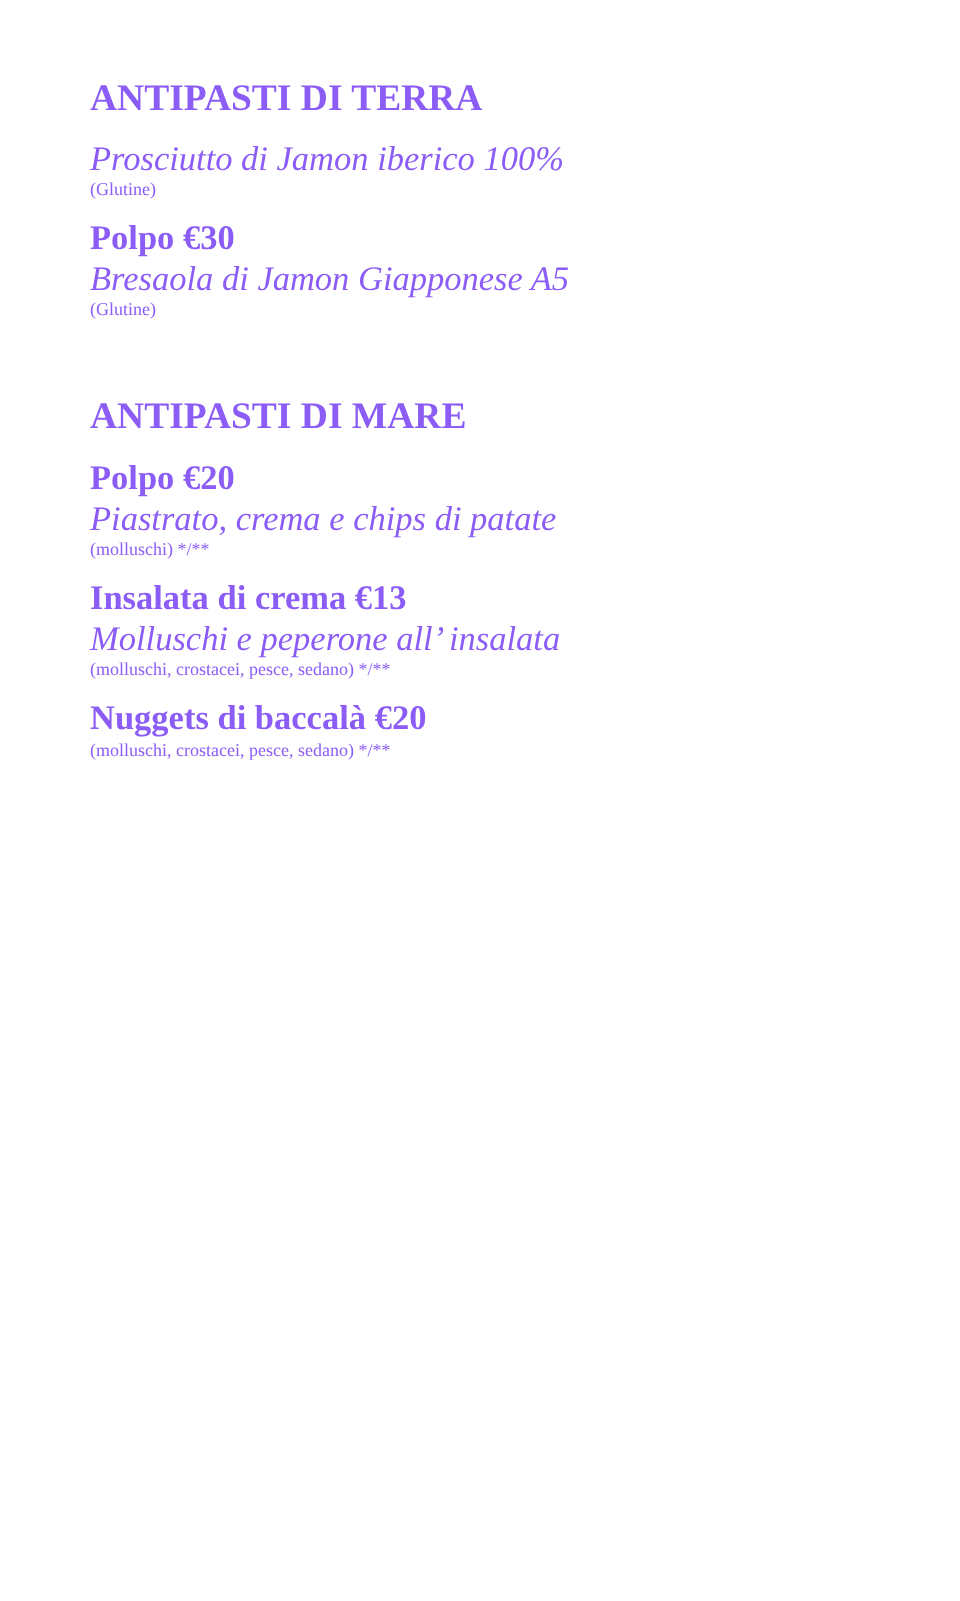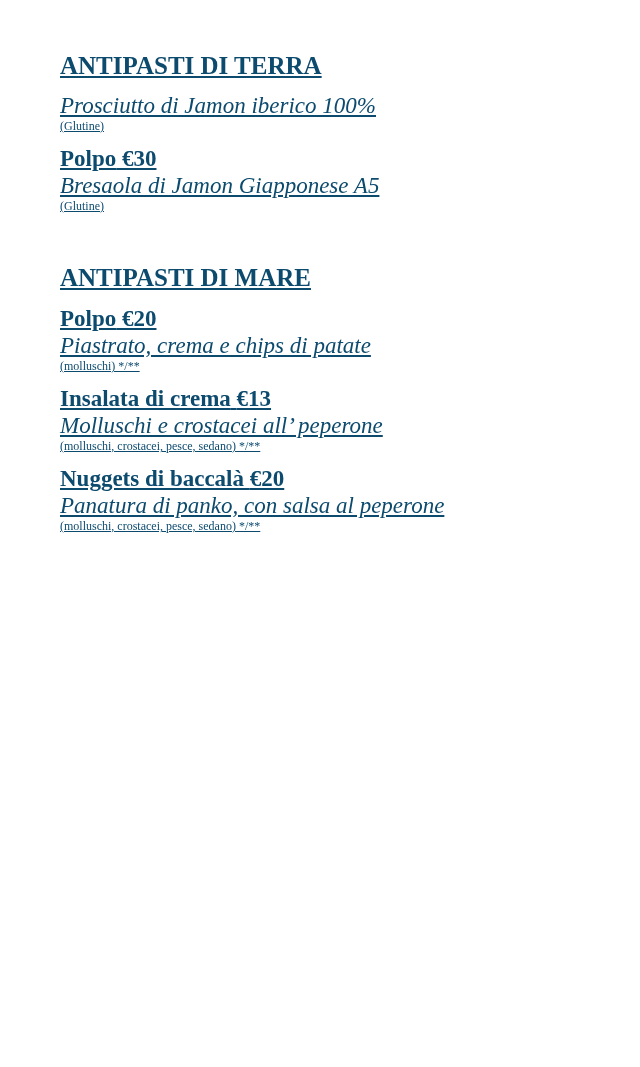--- a/index.html
+++ b/index.html
@@ -12,10 +12,9 @@
     width: 640px;
     height: 1067px;
     background: #ffffff;
-    color: #0c4a6e;
+    color: #8b5cf6;
     font-family: "Liberation Serif", serif;
     overflow: hidden;
-    text-decoration: underline;
   }
   .content {
     padding: 51px 30px 0 60px;

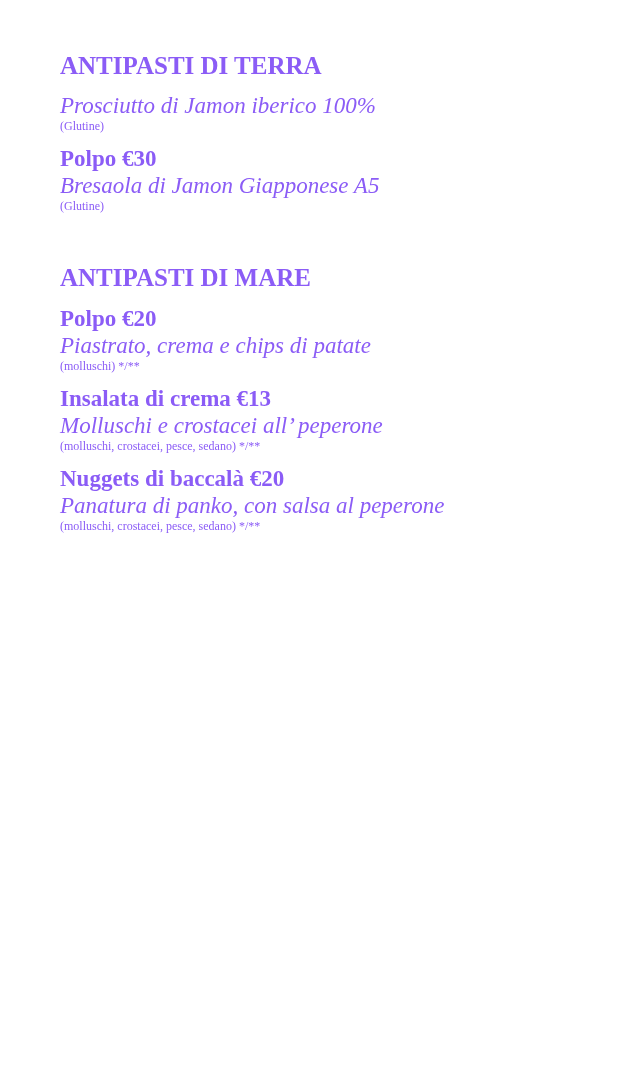--- a/index.html
+++ b/index.html
@@ -81,7 +81,7 @@
 
       <div class="dish">
         <p class="dish-name"><span>Insalata di crema</span> <span>€13</span></p>
-        <p class="dish-desc">Molluschi e crostacei all’ peperone</p>
+        <p class="dish-desc">Molluschi e peperone all’ insalata</p>
         <p class="dish-allergens">(molluschi, crostacei, pesce, sedano) */**</p>
       </div>
 

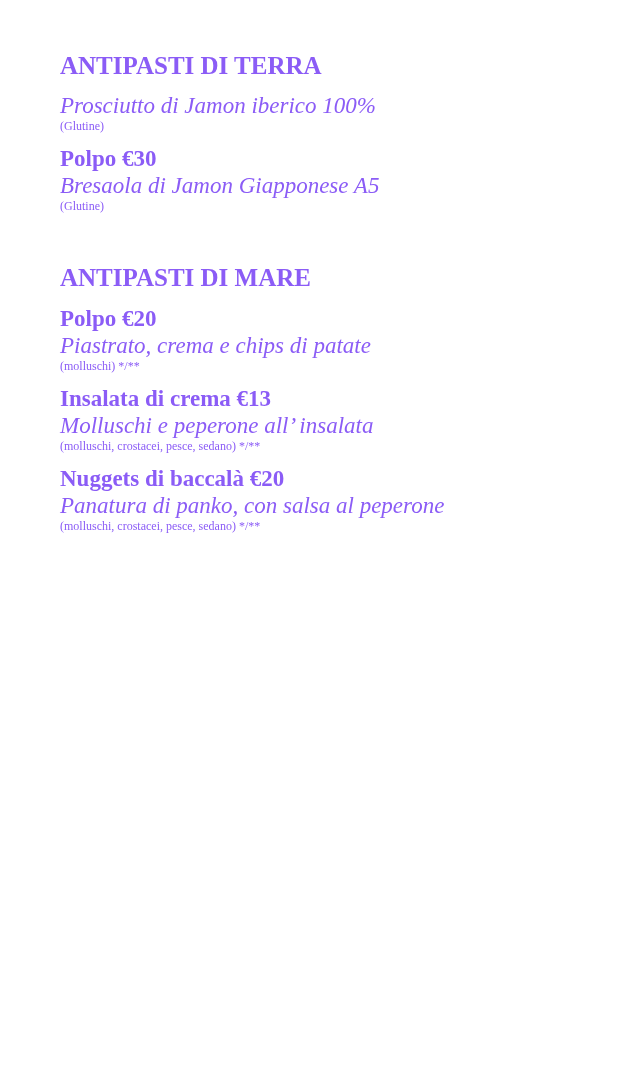--- a/index.html
+++ b/index.html
@@ -87,7 +87,6 @@
 
       <div class="dish">
         <p class="dish-name"><span>Nuggets di baccalà</span> <span>€20</span></p>
-        <p class="dish-desc">Panatura di panko, con salsa al peperone</p>
         <p class="dish-allergens">(molluschi, crostacei, pesce, sedano) */**</p>
       </div>
     </section>

